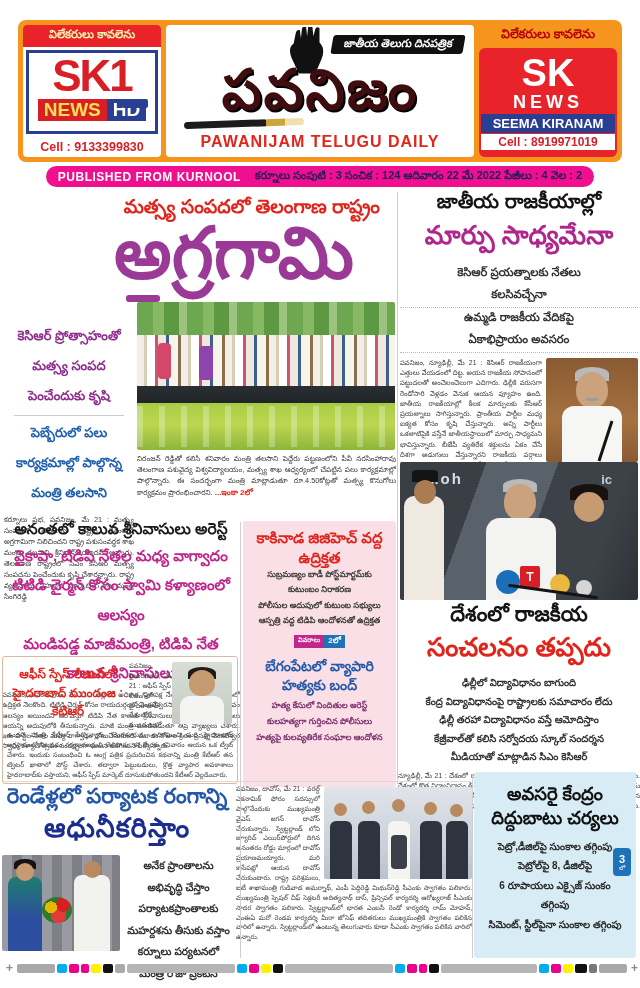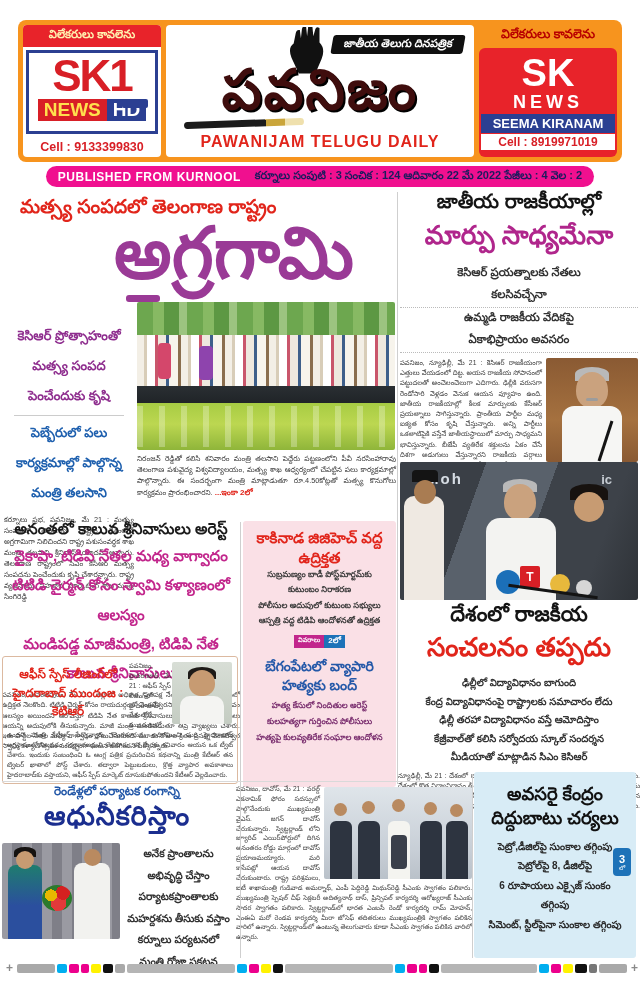--- a/index.html
+++ b/index.html
@@ -45,7 +45,7 @@
   .det{color:#1B1B5E;font-size:11px;font-weight:800;}
 
   
-  #kicker{position:absolute;left:20px;top:196px;width:360px;text-align:left;color:#E1251B;
+  #kicker{position:absolute;left:20px;top:196px;width:360px;text-align:right;color:#E1251B;
           font-size:19px;font-weight:800;}
   #lead-head{position:absolute;left:0;top:212px;width:468px;text-align:center;color:#9A3A96;
           font-size:72px;font-weight:800;line-height:1.15;}

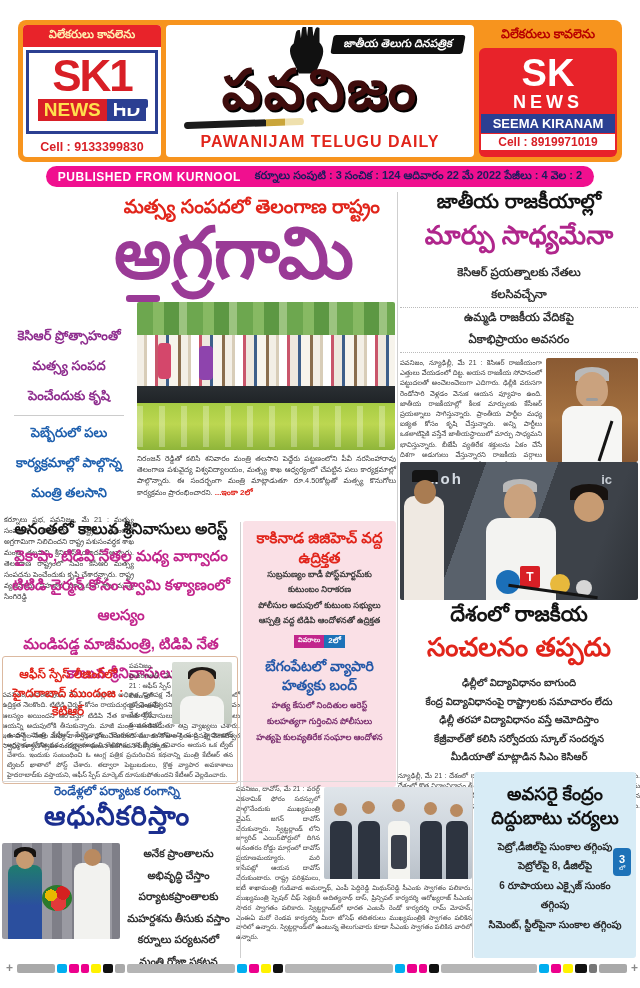--- a/index.html
+++ b/index.html
@@ -93,7 +93,7 @@
   #ktr-box .smallbody{font-size:6.6px;}
 
   #roja{position:absolute;left:2px;top:784px;width:230px;text-align:center;}
-  .roja-h1{color:#2458A8;font-size:12px;font-weight:800;}
+  .roja-h1{color:#2458A8;font-size:21px;font-weight:800;}
   .roja-h2{color:#1B2E8F;font-size:27px;font-weight:800;letter-spacing:1px;}
   .roja-row{display:flex;gap:5px;margin-top:5px;align-items:flex-start;}
   .roja-photo{width:118px;height:96px;position:relative;overflow:hidden;border-radius:2px;

